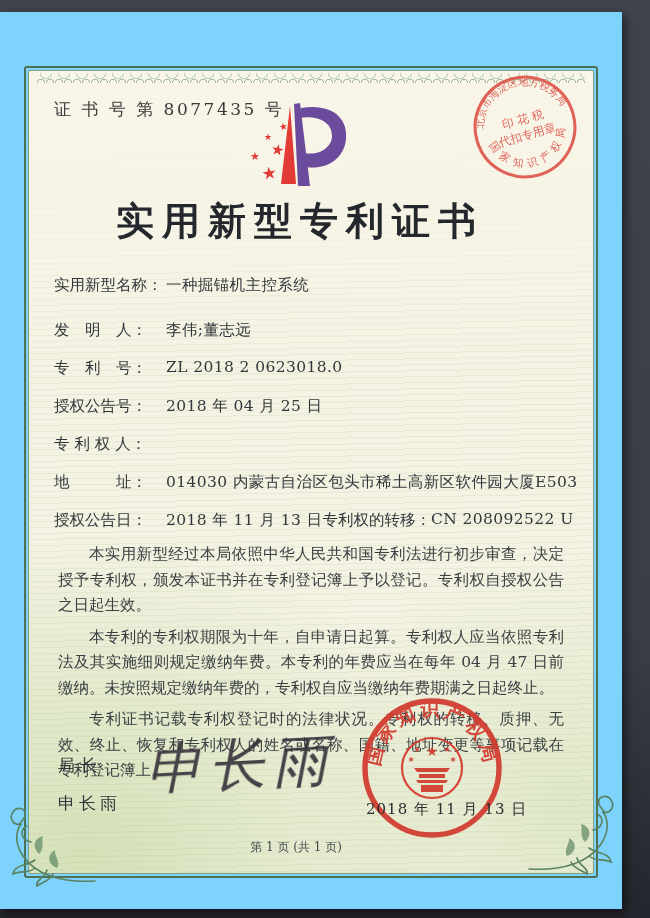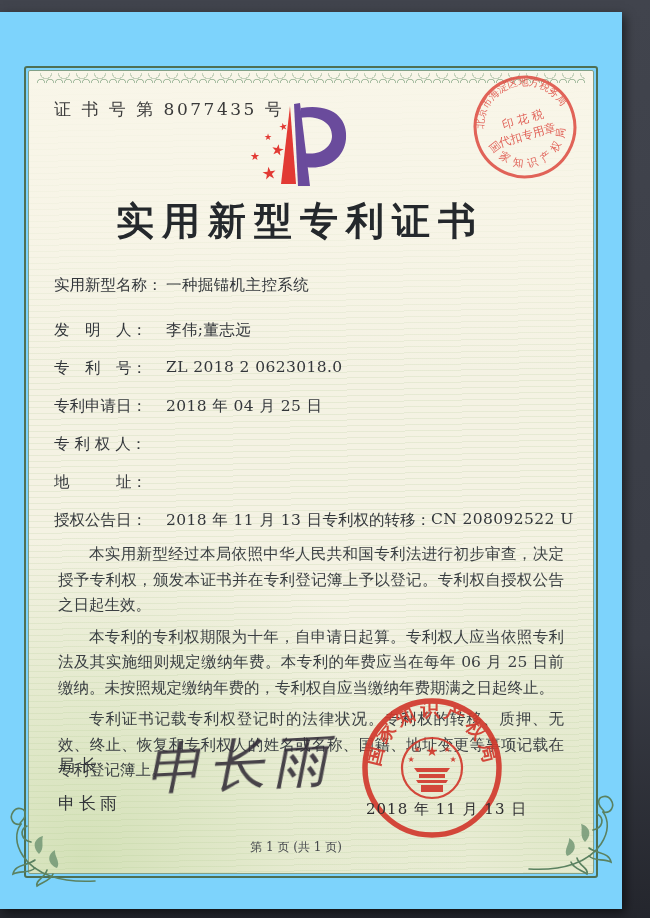--- a/index.html
+++ b/index.html
@@ -106,7 +106,7 @@
       <span class="fvalue">ZL 2018 2 0623018.0</span>
     </div>
     <div class="frow">
-      <span class="flabel">专利申请日：</span>
+      <span class="flabel">授权公告号：</span>
       <span class="fvalue">2018 年 04 月 25 日</span>
     </div>
     <div class="frow">

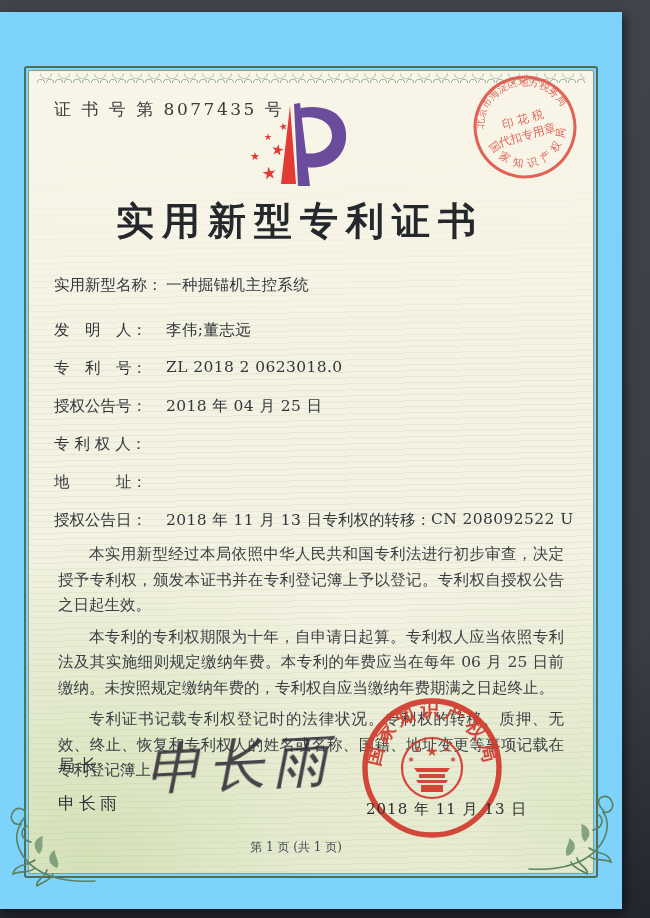--- a/index.html
+++ b/index.html
@@ -114,6 +114,7 @@
     </div>
     <div class="frow">
       <span class="flabel">地　　　址：</span>
+      <span class="fvalue">014030 内蒙古自治区包头市稀土高新区软件园大厦E503</span>
     </div>
     <div class="frow">
       <span class="flabel">授权公告日：</span>

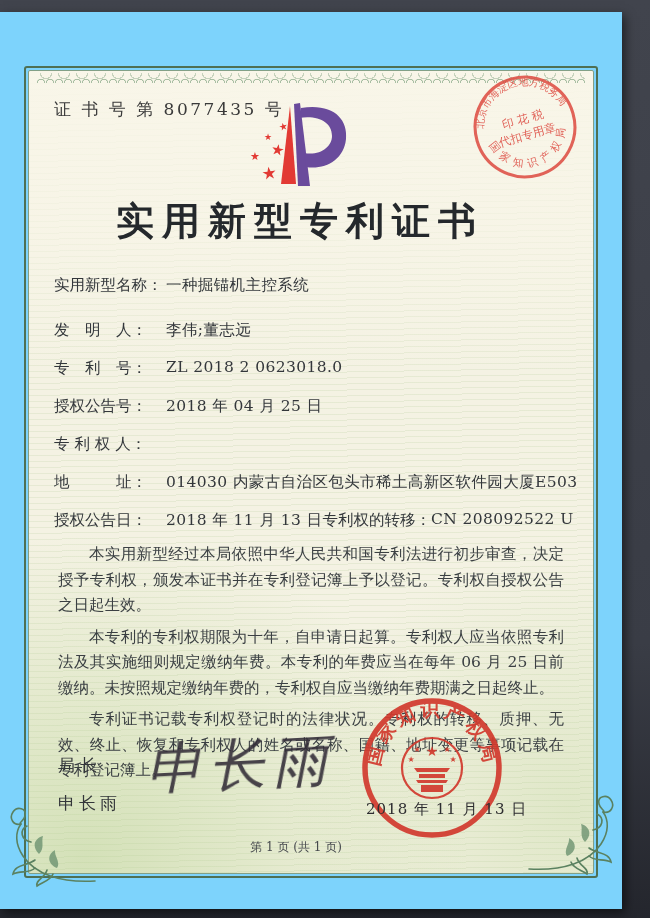--- a/index.html
+++ b/index.html
@@ -126,7 +126,7 @@
 
   <div class="paras">
     <p>本实用新型经过本局依照中华人民共和国专利法进行初步审查，决定授予专利权，颁发本证书并在专利登记簿上予以登记。专利权自授权公告之日起生效。</p>
-    <p>本专利的专利权期限为十年，自申请日起算。专利权人应当依照专利法及其实施细则规定缴纳年费。本专利的年费应当在每年 06 月 25 日前缴纳。未按照规定缴纳年费的，专利权自应当缴纳年费期满之日起终止。</p>
+    <p>本专利的专利权期限为十年，自申请日起算。专利权人应当依照专利法及其实施细则规定缴纳年费。本专利的年费应当在每年 04 月 47 日前缴纳。未按照规定缴纳年费的，专利权自应当缴纳年费期满之日起终止。</p>
     <p>专利证书记载专利权登记时的法律状况。专利权的转移、质押、无效、终止、恢复和专利权人的姓名或名称、国籍、地址变更等事项记载在专利登记簿上。</p>
   </div>
 

